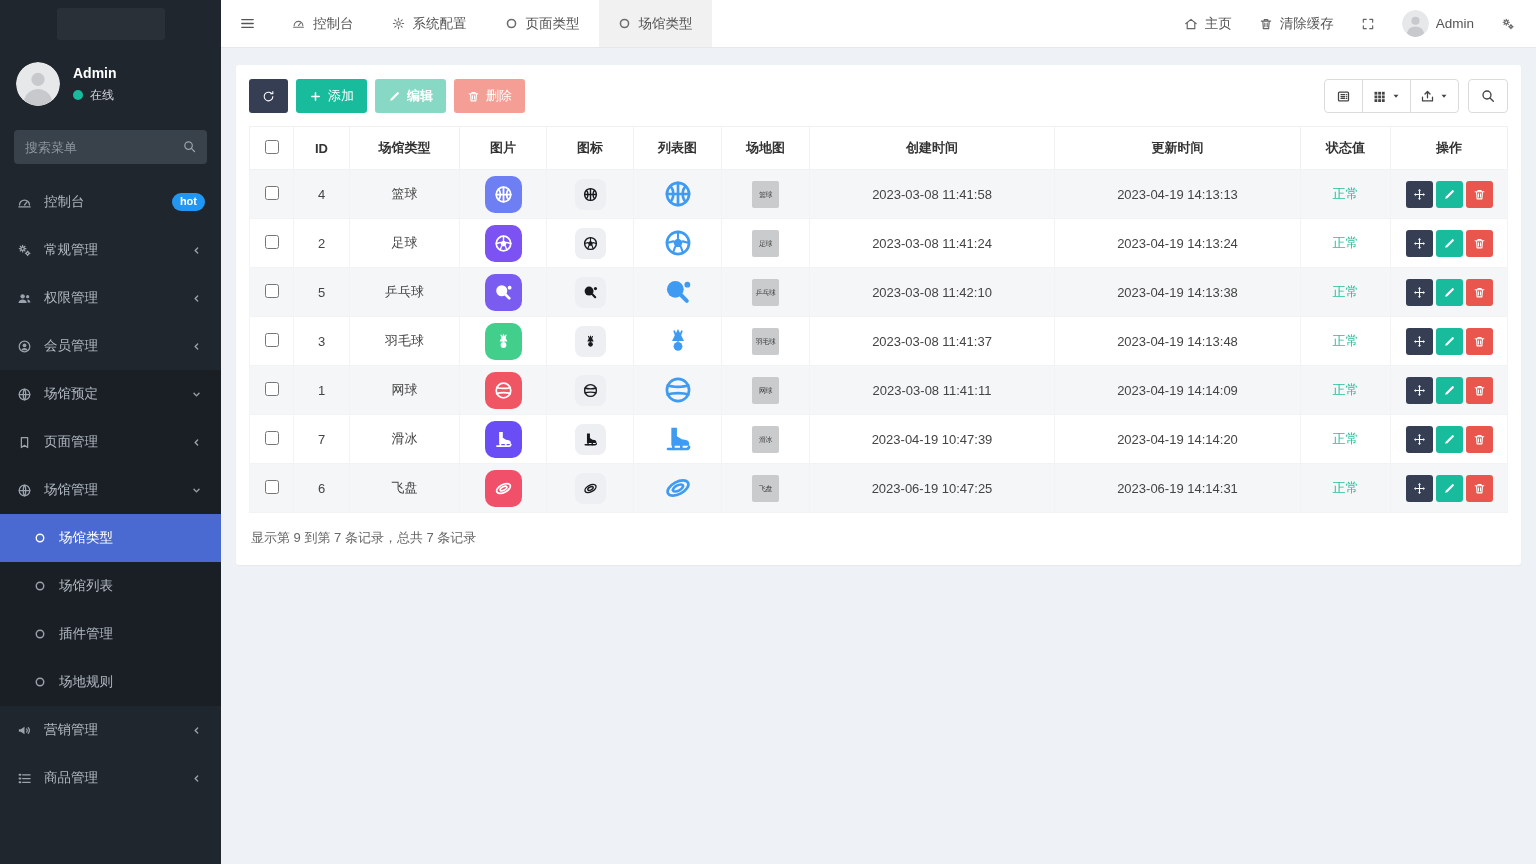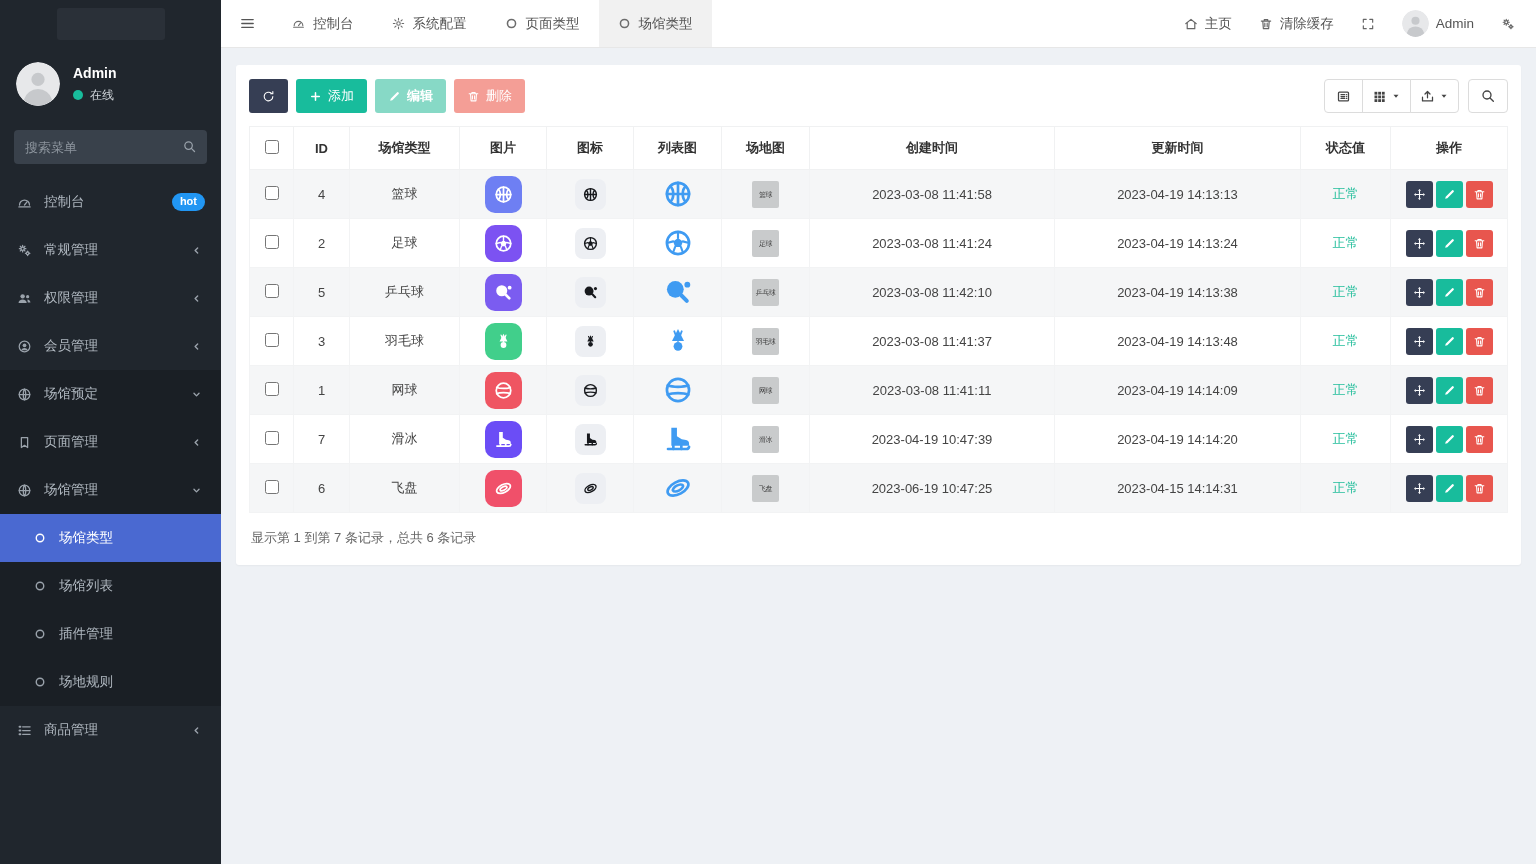--- a/index.html
+++ b/index.html
@@ -867,7 +867,7 @@
               </span></td>
             <td><span class="thumb">飞盘</span></td>
             <td>2023-06-19 10:47:25</td>
-            <td>2023-04-15 14:14:31</td>
+            <td>2023-06-19 14:14:31</td>
             <td class="status">正常</td>
             <td><button class="abtn move">
                 <span class="icon" style="font-size: 13px;">

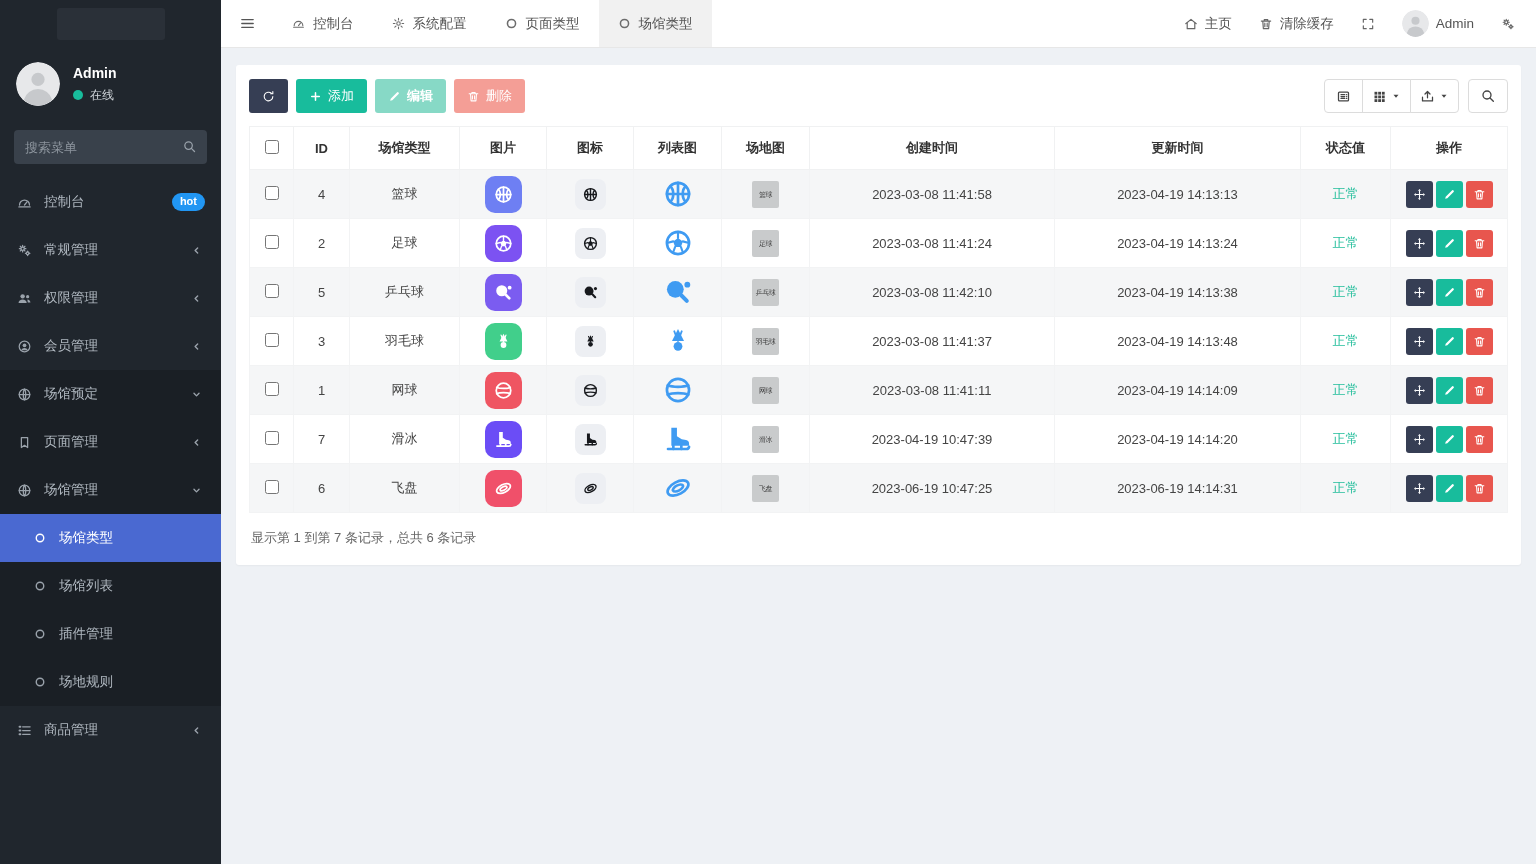--- a/index.html
+++ b/index.html
@@ -894,7 +894,7 @@
         </tbody>
     </table>
 
-    <div class="table-footer">显示第 1 到第 7 条记录，总共 6 条记录</div>
+    <div class="table-footer">显示第 9 到第 7 条记录，总共 7 条记录</div>
   </div>
 </div>
 

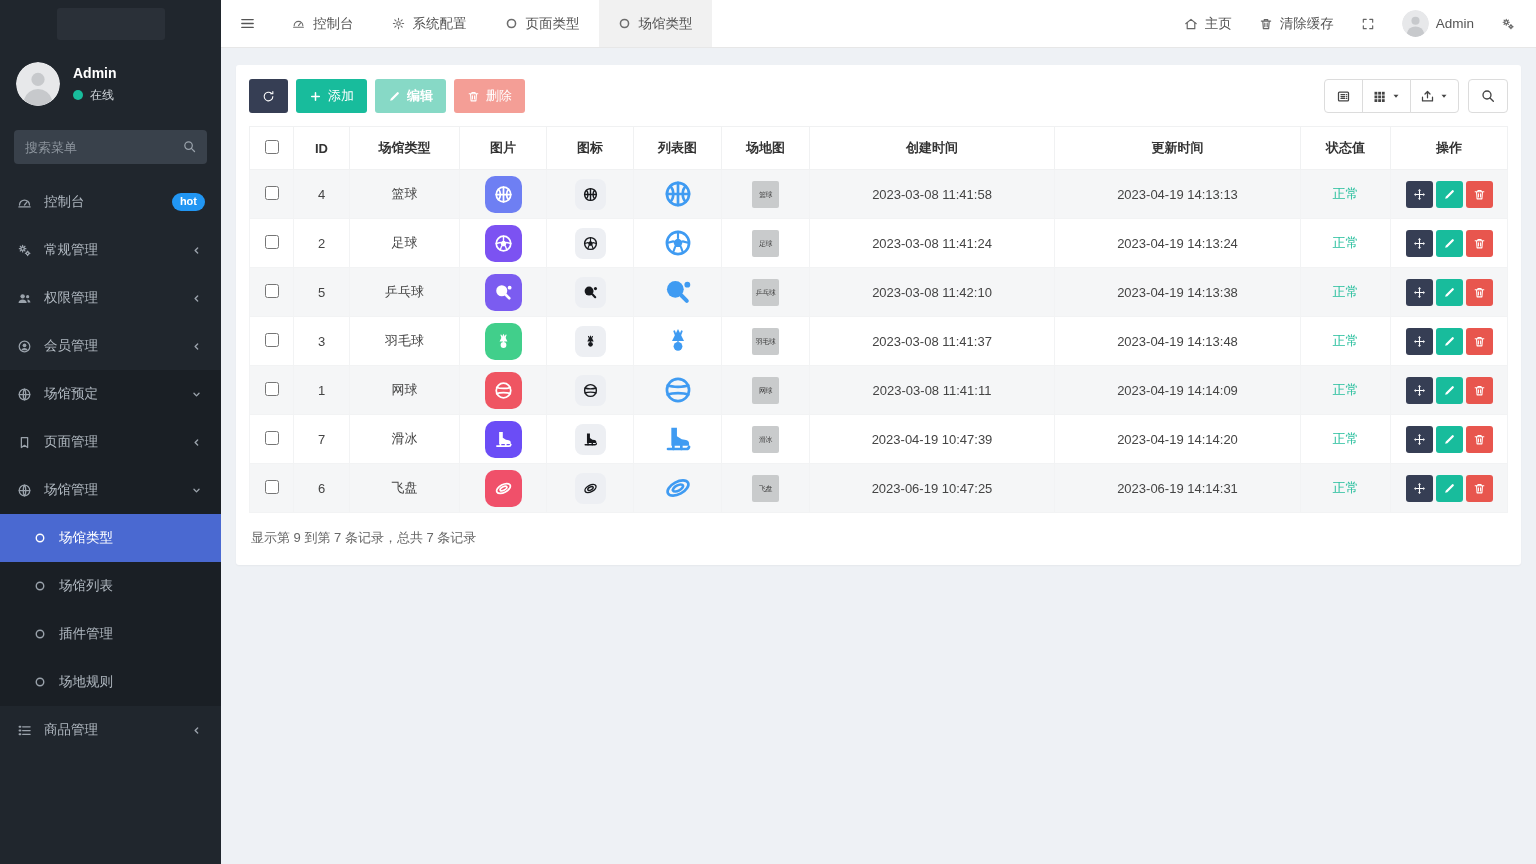--- a/index.html
+++ b/index.html
@@ -269,6 +269,20 @@
       <div class="menu-item lvl0">
         <span class="icon" style="font-size: 15px;">
           <svg viewBox="0 0 24 24" width="1em" height="1em" fill="none" stroke="currentColor" stroke-width="2" stroke-linecap="round" stroke-linejoin="round" style="display:block">
+            <path d="M3 10v4h3l6 4V6l-6 4H3z" fill="currentColor" stroke="none"></path>
+            <path d="M15.5 9.5a4 4 0 0 1 0 5M18 7.5a7 7 0 0 1 0 9"></path>
+          </svg>
+        </span>
+        <span>营销管理</span>
+        <span class="icon chev" style="font-size: 11px;">
+          <svg viewBox="0 0 24 24" width="1em" height="1em" fill="none" stroke="currentColor" stroke-width="2" stroke-linecap="round" stroke-linejoin="round" style="display:block">
+            <path d="M14.5 6.5L9 12l5.5 5.5" stroke-width="3"></path>
+          </svg>
+        </span>
+      </div>
+      <div class="menu-item lvl0">
+        <span class="icon" style="font-size: 15px;">
+          <svg viewBox="0 0 24 24" width="1em" height="1em" fill="none" stroke="currentColor" stroke-width="2" stroke-linecap="round" stroke-linejoin="round" style="display:block">
             <path d="M9 6h12M9 12h12M9 18h12"></path>
             <path d="M4 6h1.5M4 12h1.5M4 18h1.5" stroke-width="3"></path>
           </svg>

